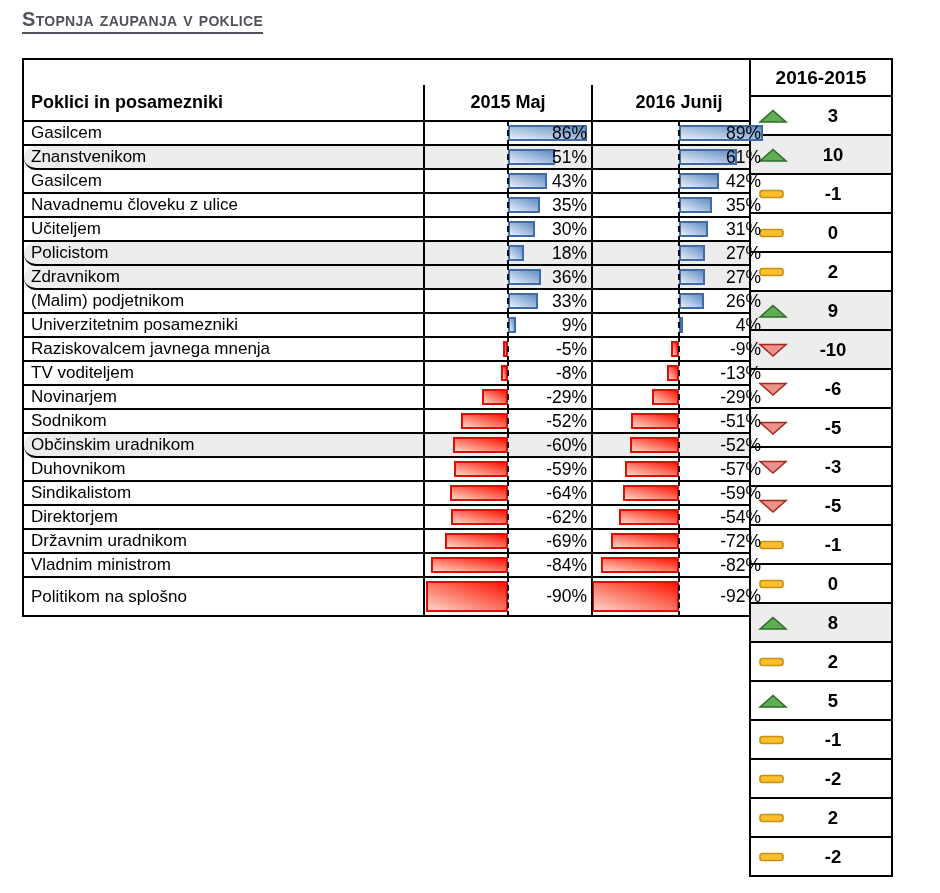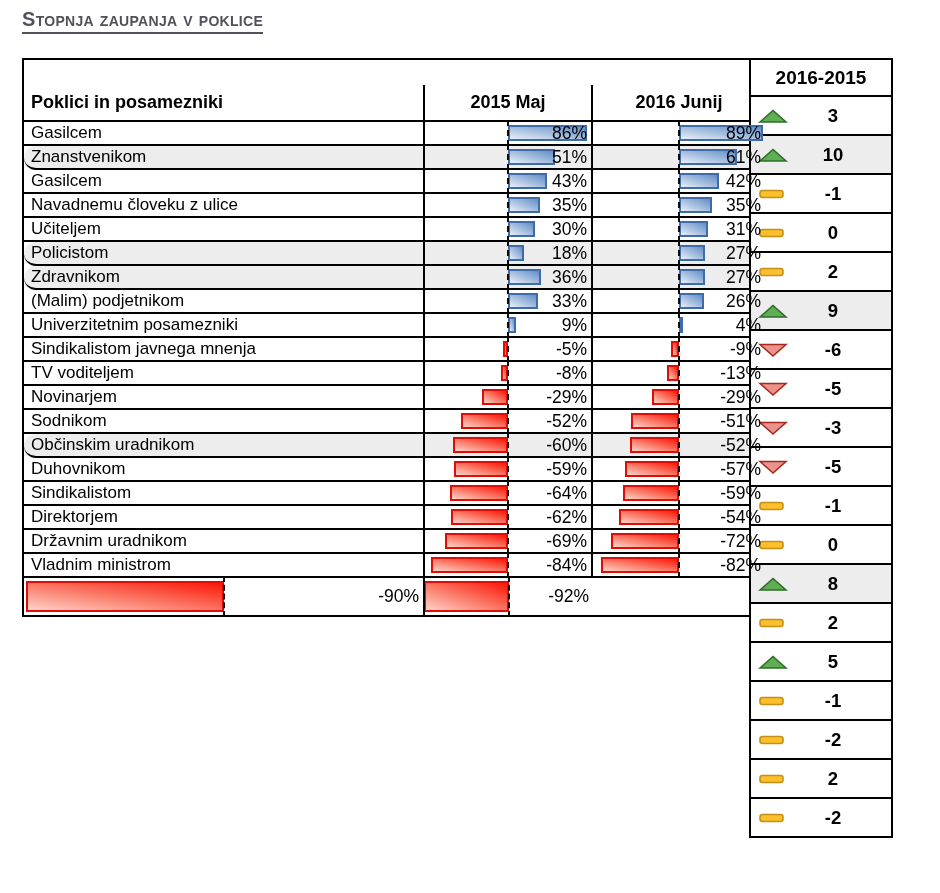--- a/index.html
+++ b/index.html
@@ -196,7 +196,7 @@
   </div>
 
   <div class="row">
-    <div class="cell name">Sindikalistom javnega mnenja</div>
+    <div class="cell name">Raziskovalcem javnega mnenja</div>
     <div class="cell barc">
       <div class="bar neg" style="width: 2.75%;"></div>
       <div class="axis"></div>

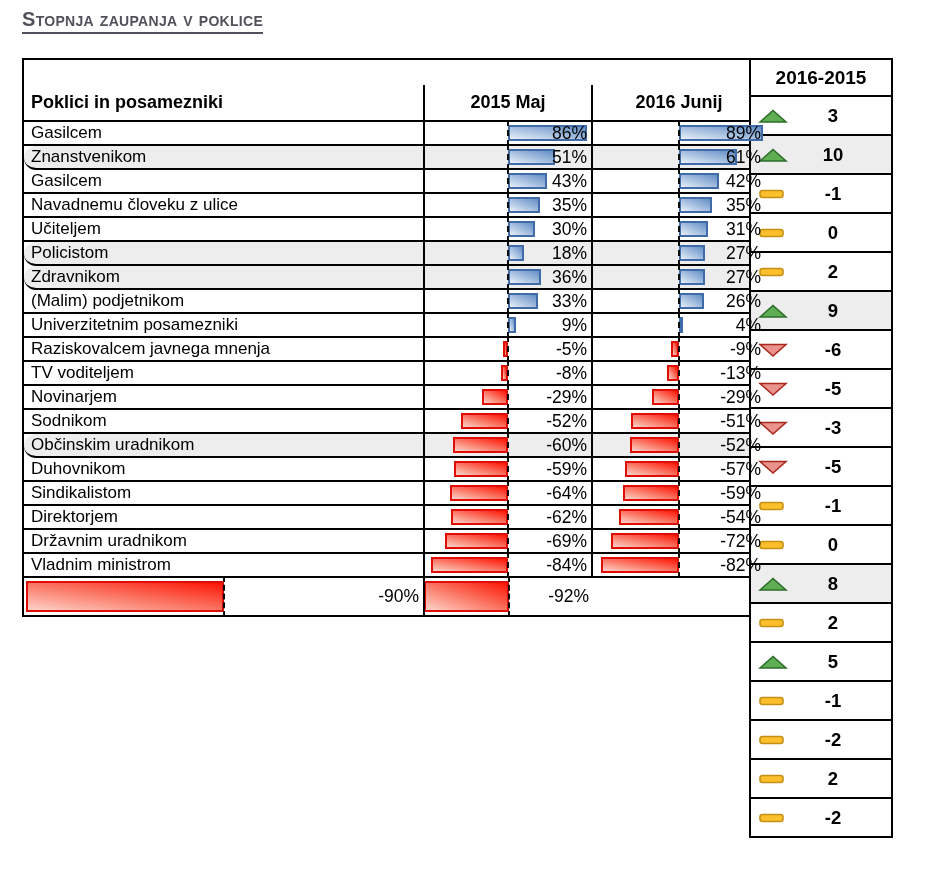--- a/index.html
+++ b/index.html
@@ -404,12 +404,19 @@
     <div class="dval">9</div>
   </div>
 
-
-  <div class="drow">
+  <div class="drow alt">
 
     <svg class="ticon" width="30" height="16" viewBox="0 0 30 16">
       <polygon class="tri-down" points="2,2.5 28,2.5 15,14"></polygon>
     </svg>
+    <div class="dval">-10</div>
+  </div>
+
+  <div class="drow">
+
+    <svg class="ticon" width="30" height="16" viewBox="0 0 30 16">
+      <polygon class="tri-down" points="2,2.5 28,2.5 15,14"></polygon>
+    </svg>
     <div class="dval">-6</div>
   </div>
 

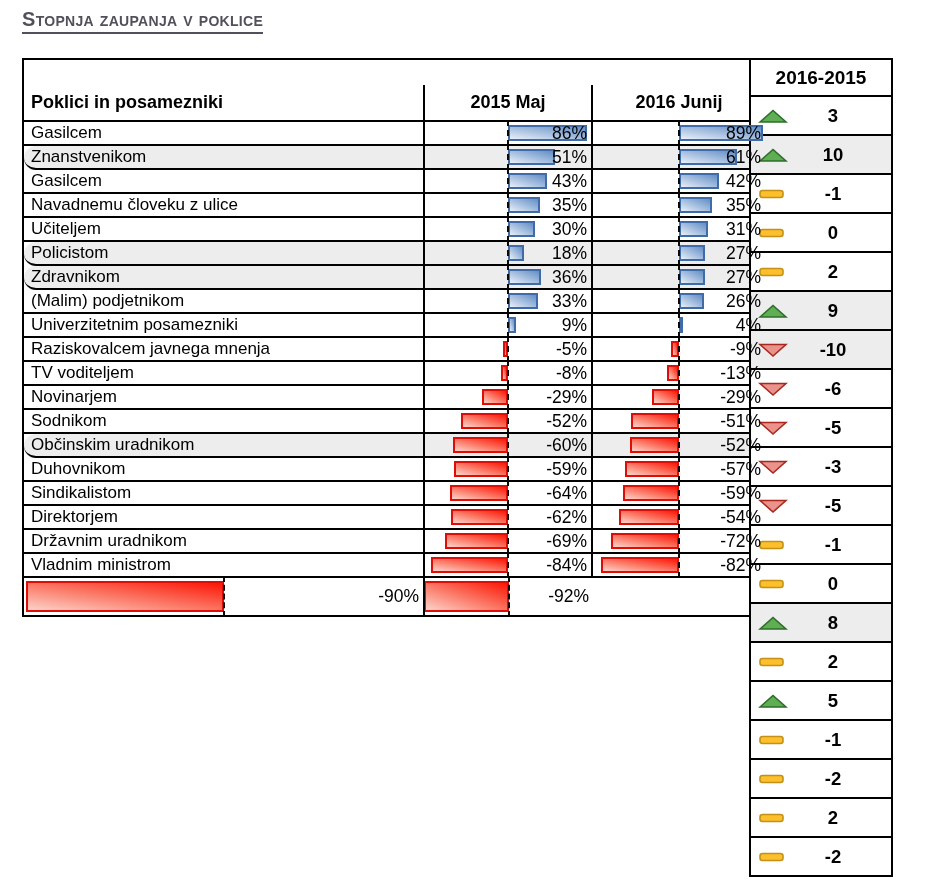--- a/index.html
+++ b/index.html
@@ -336,6 +336,7 @@
   </div>
 
   <div class="row">
+    <div class="cell name">Politikom na splošno</div>
     <div class="cell barc">
       <div class="bar neg" style="width: 49.5%;"></div>
       <div class="axis"></div>

